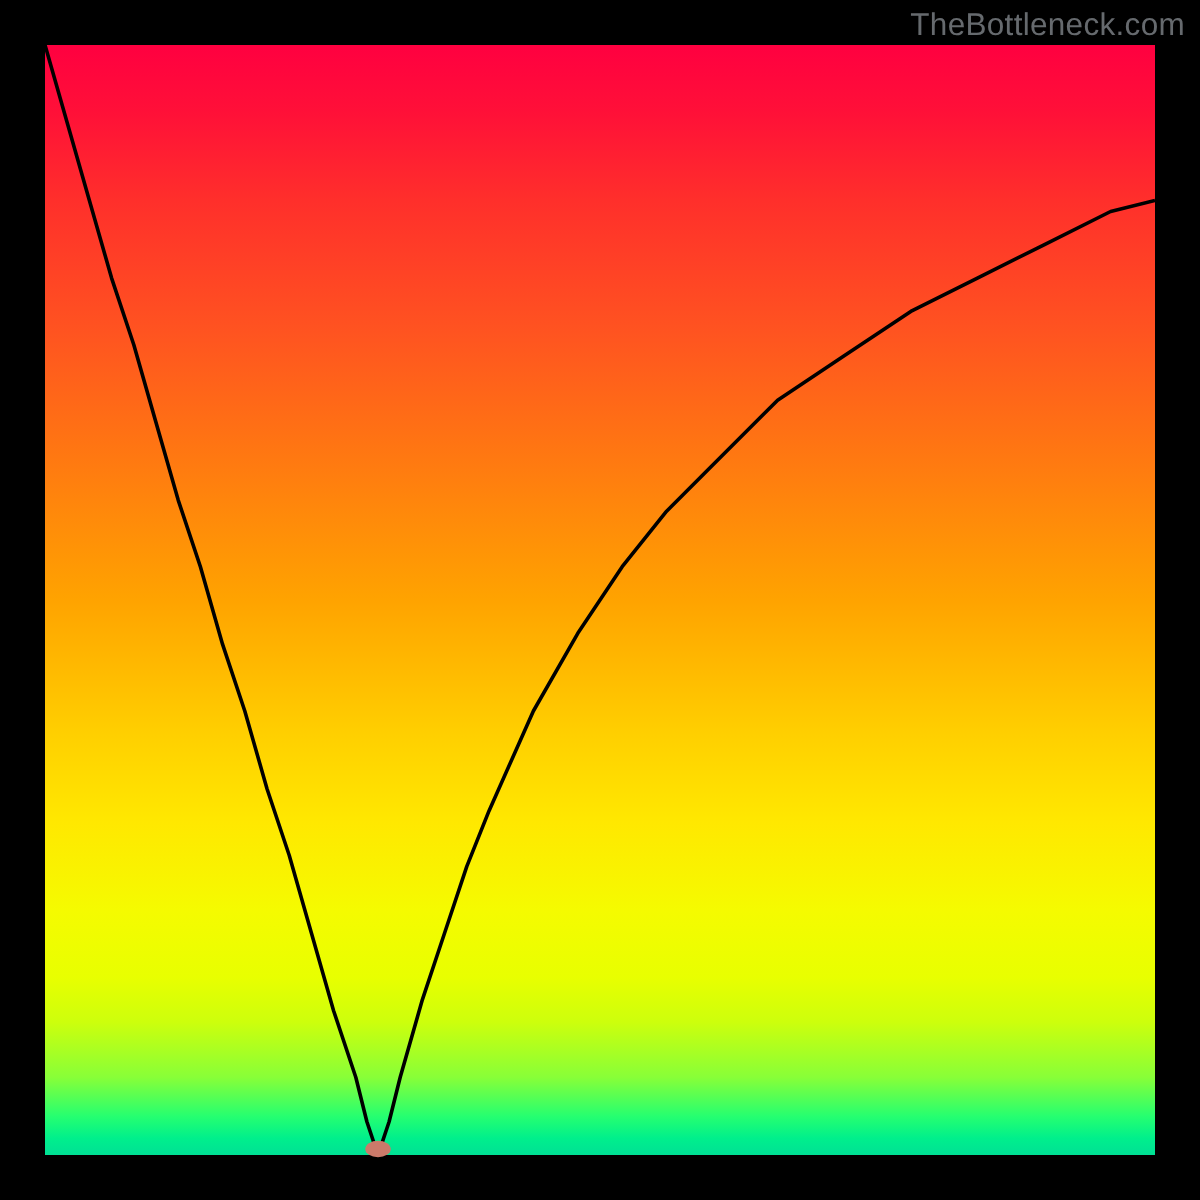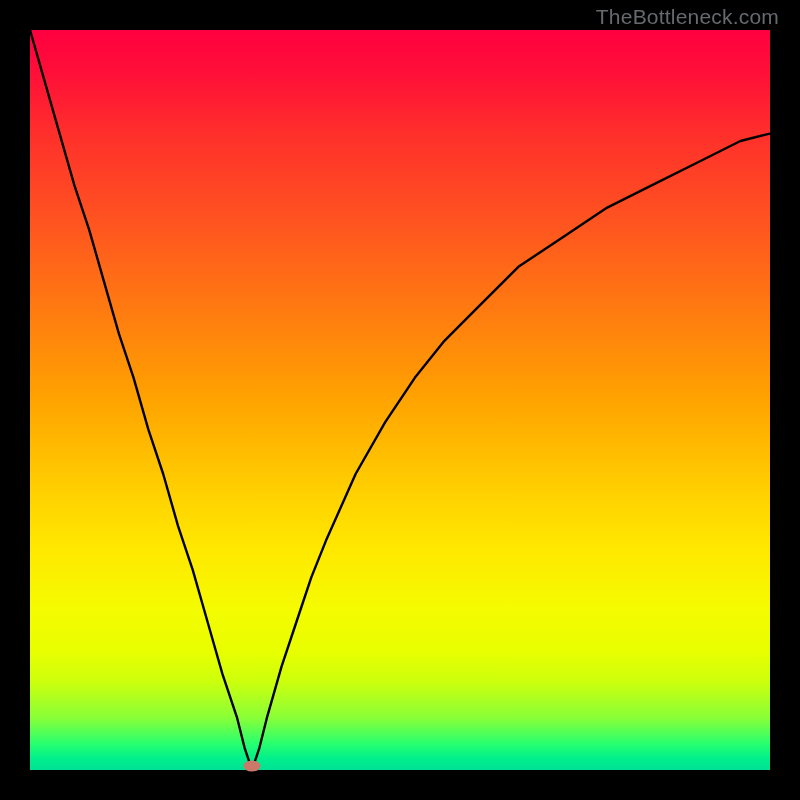--- a/index.html
+++ b/index.html
@@ -50,7 +50,7 @@
   }
   .watermark {
     position: absolute;
-    top: 5px; right: 21px;
+    top: 5px; right: 10px;
     color: #666a6e;
     font-size: 21px;
     font-weight: 400;

